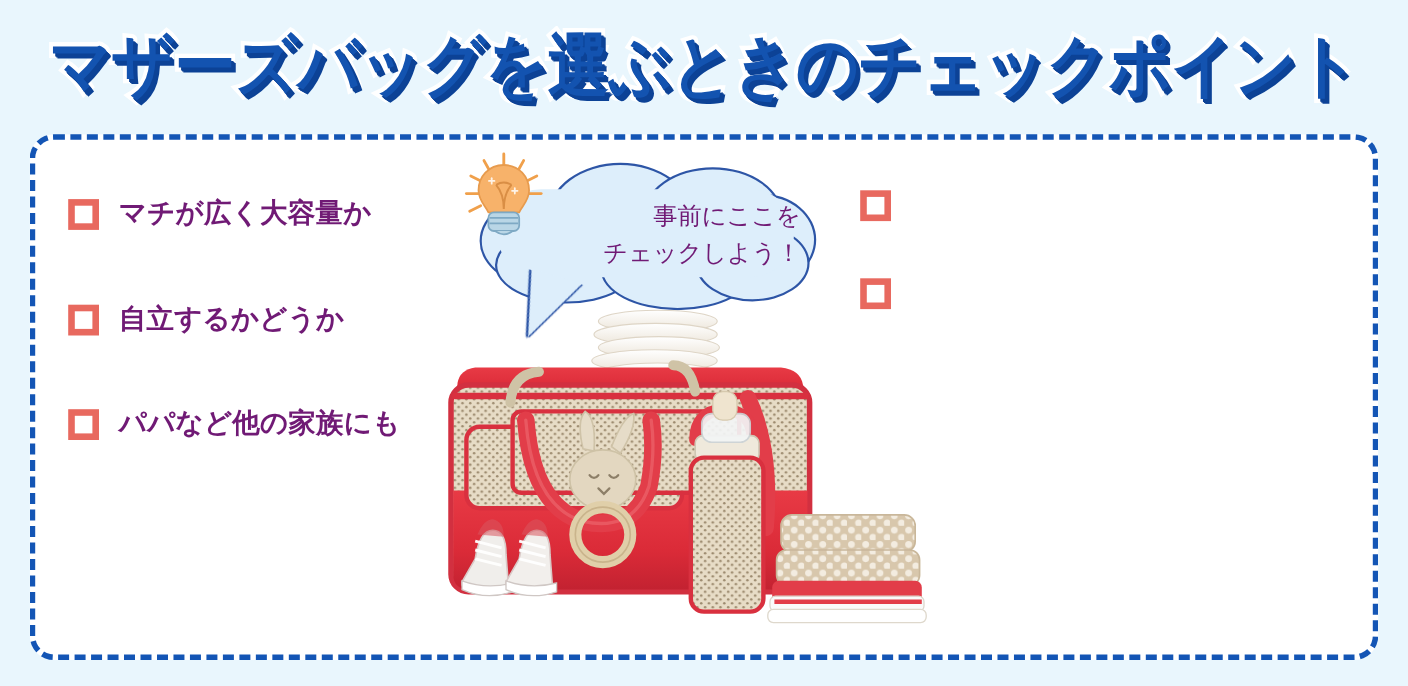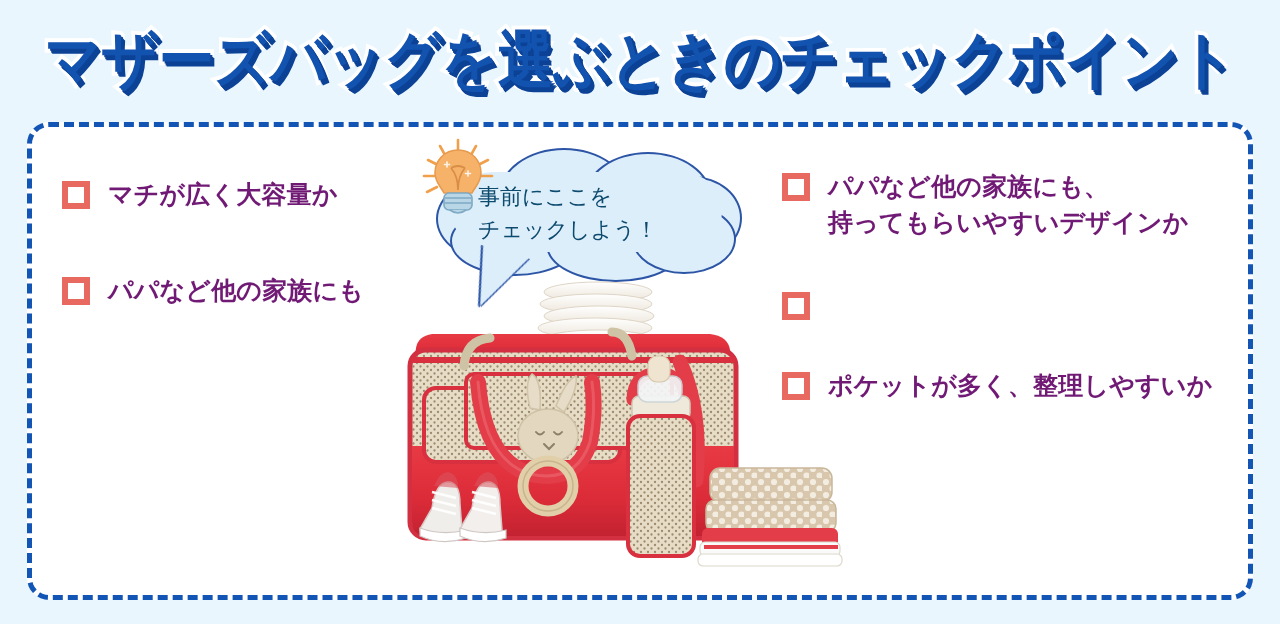--- a/index.html
+++ b/index.html
@@ -150,10 +150,10 @@
     left: 52px;
     top: 34px;
     width: 250px;
-    text-align: left;
+    text-align: right;
     font-size: 22px;
     font-weight: 500;
-    color: #0c4a6e;
+    color: #701a75;
     line-height: 1.52;
     white-space: pre-line;
     z-index: 4;

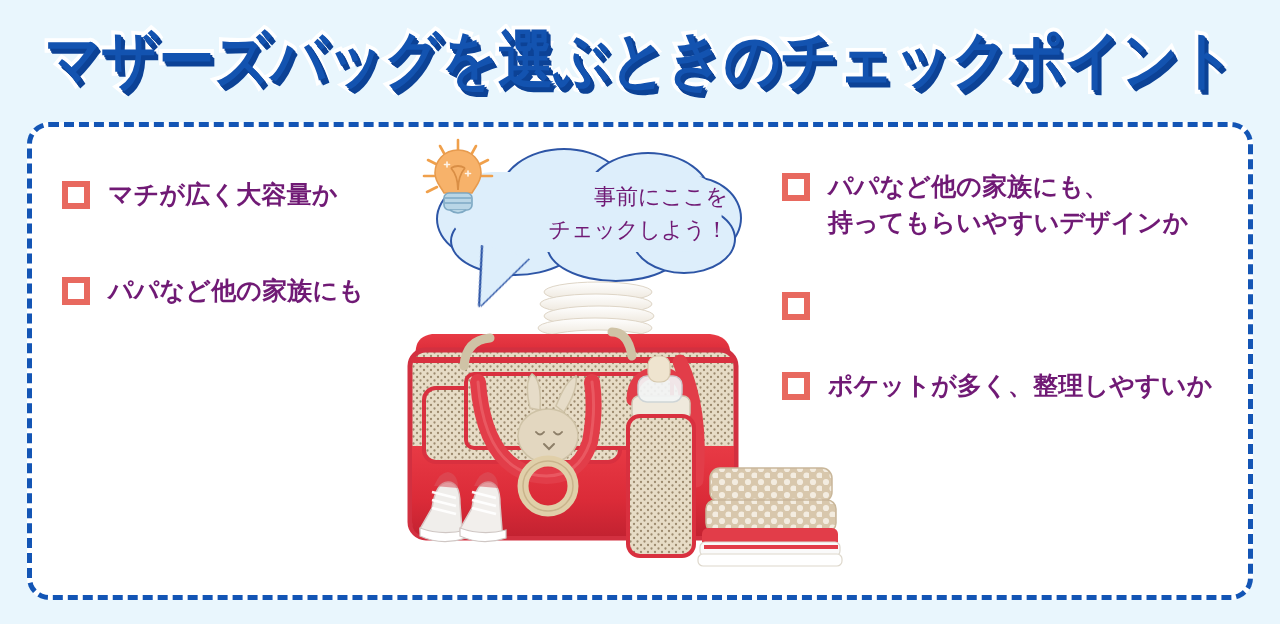--- a/index.html
+++ b/index.html
@@ -209,8 +209,6 @@
 
       <div class="check-row">
         <span class="checkbox"></span>
-        <span class="check-label">パパなど他の家族にも、
-持ってもらいやすいデザインか</span>
       </div>
 
       <div class="check-row">

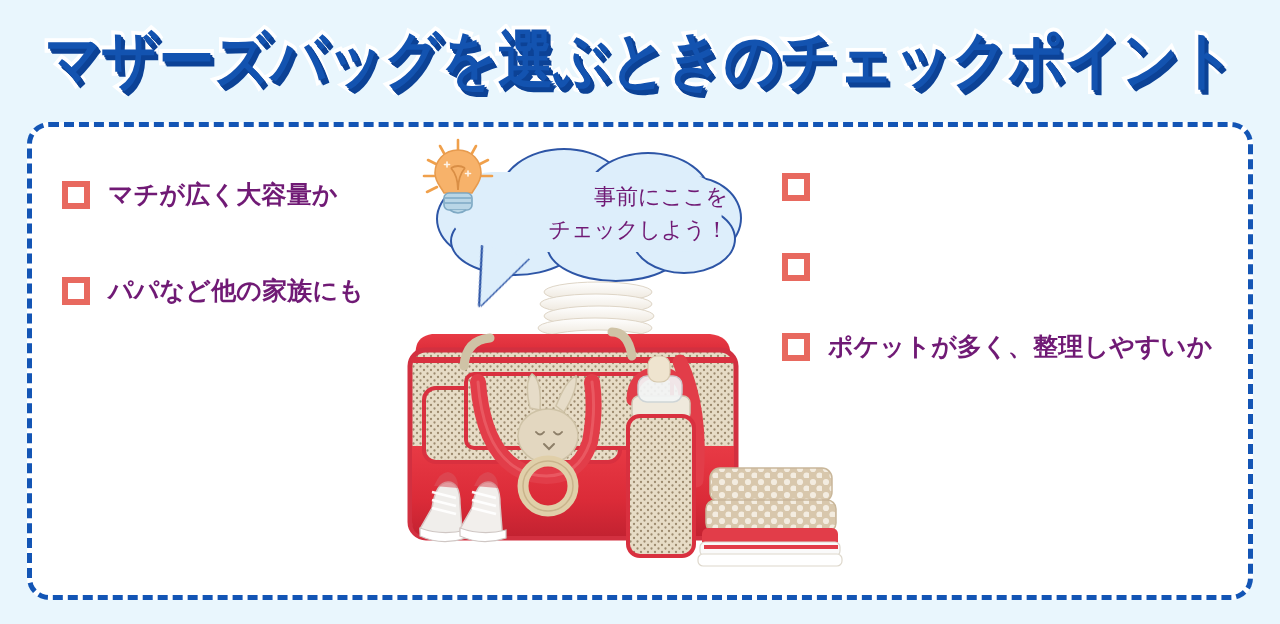--- a/index.html
+++ b/index.html
@@ -197,6 +197,10 @@
         <span class="check-label">マチが広く大容量か</span>
       </div>
 
+      <div class="check-row">
+        <span class="checkbox"></span>
+        <span class="check-label">自立するかどうか</span>
+      </div>
 
       <div class="check-row">
         <span class="checkbox"></span>

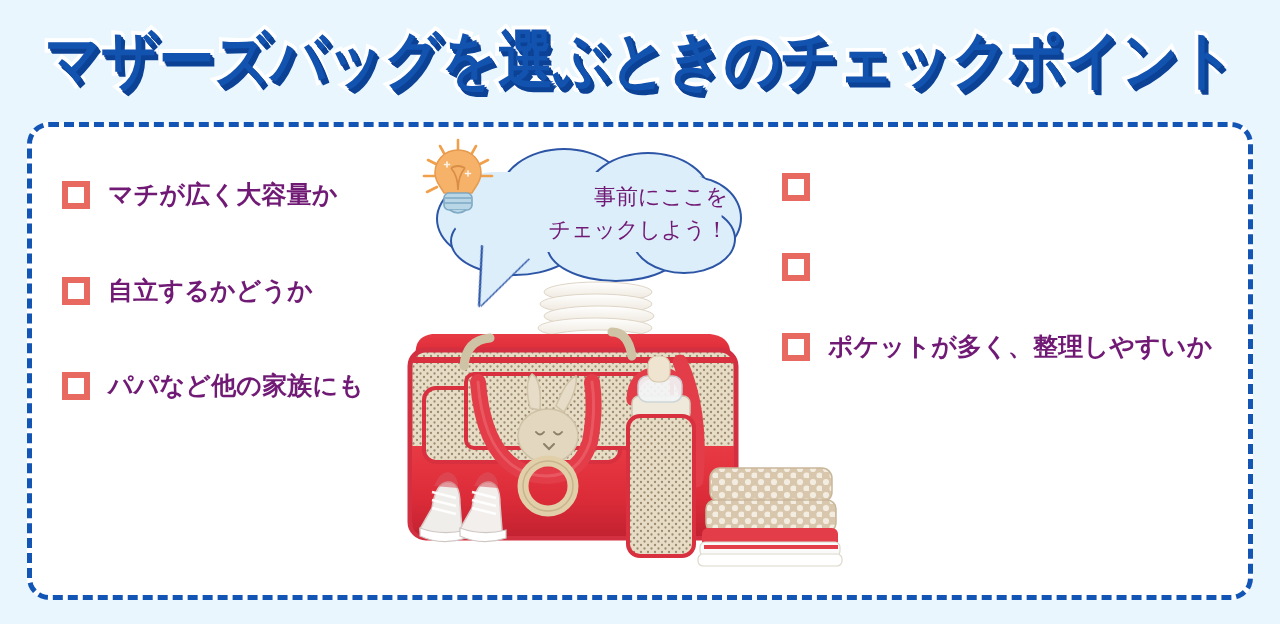--- a/index.html
+++ b/index.html
@@ -219,10 +219,6 @@
         <span class="checkbox"></span>
       </div>
 
-      <div class="check-row">
-        <span class="checkbox"></span>
-        <span class="check-label">ポケットが多く、整理しやすいか</span>
-      </div>
 
     </div>
   </div>

